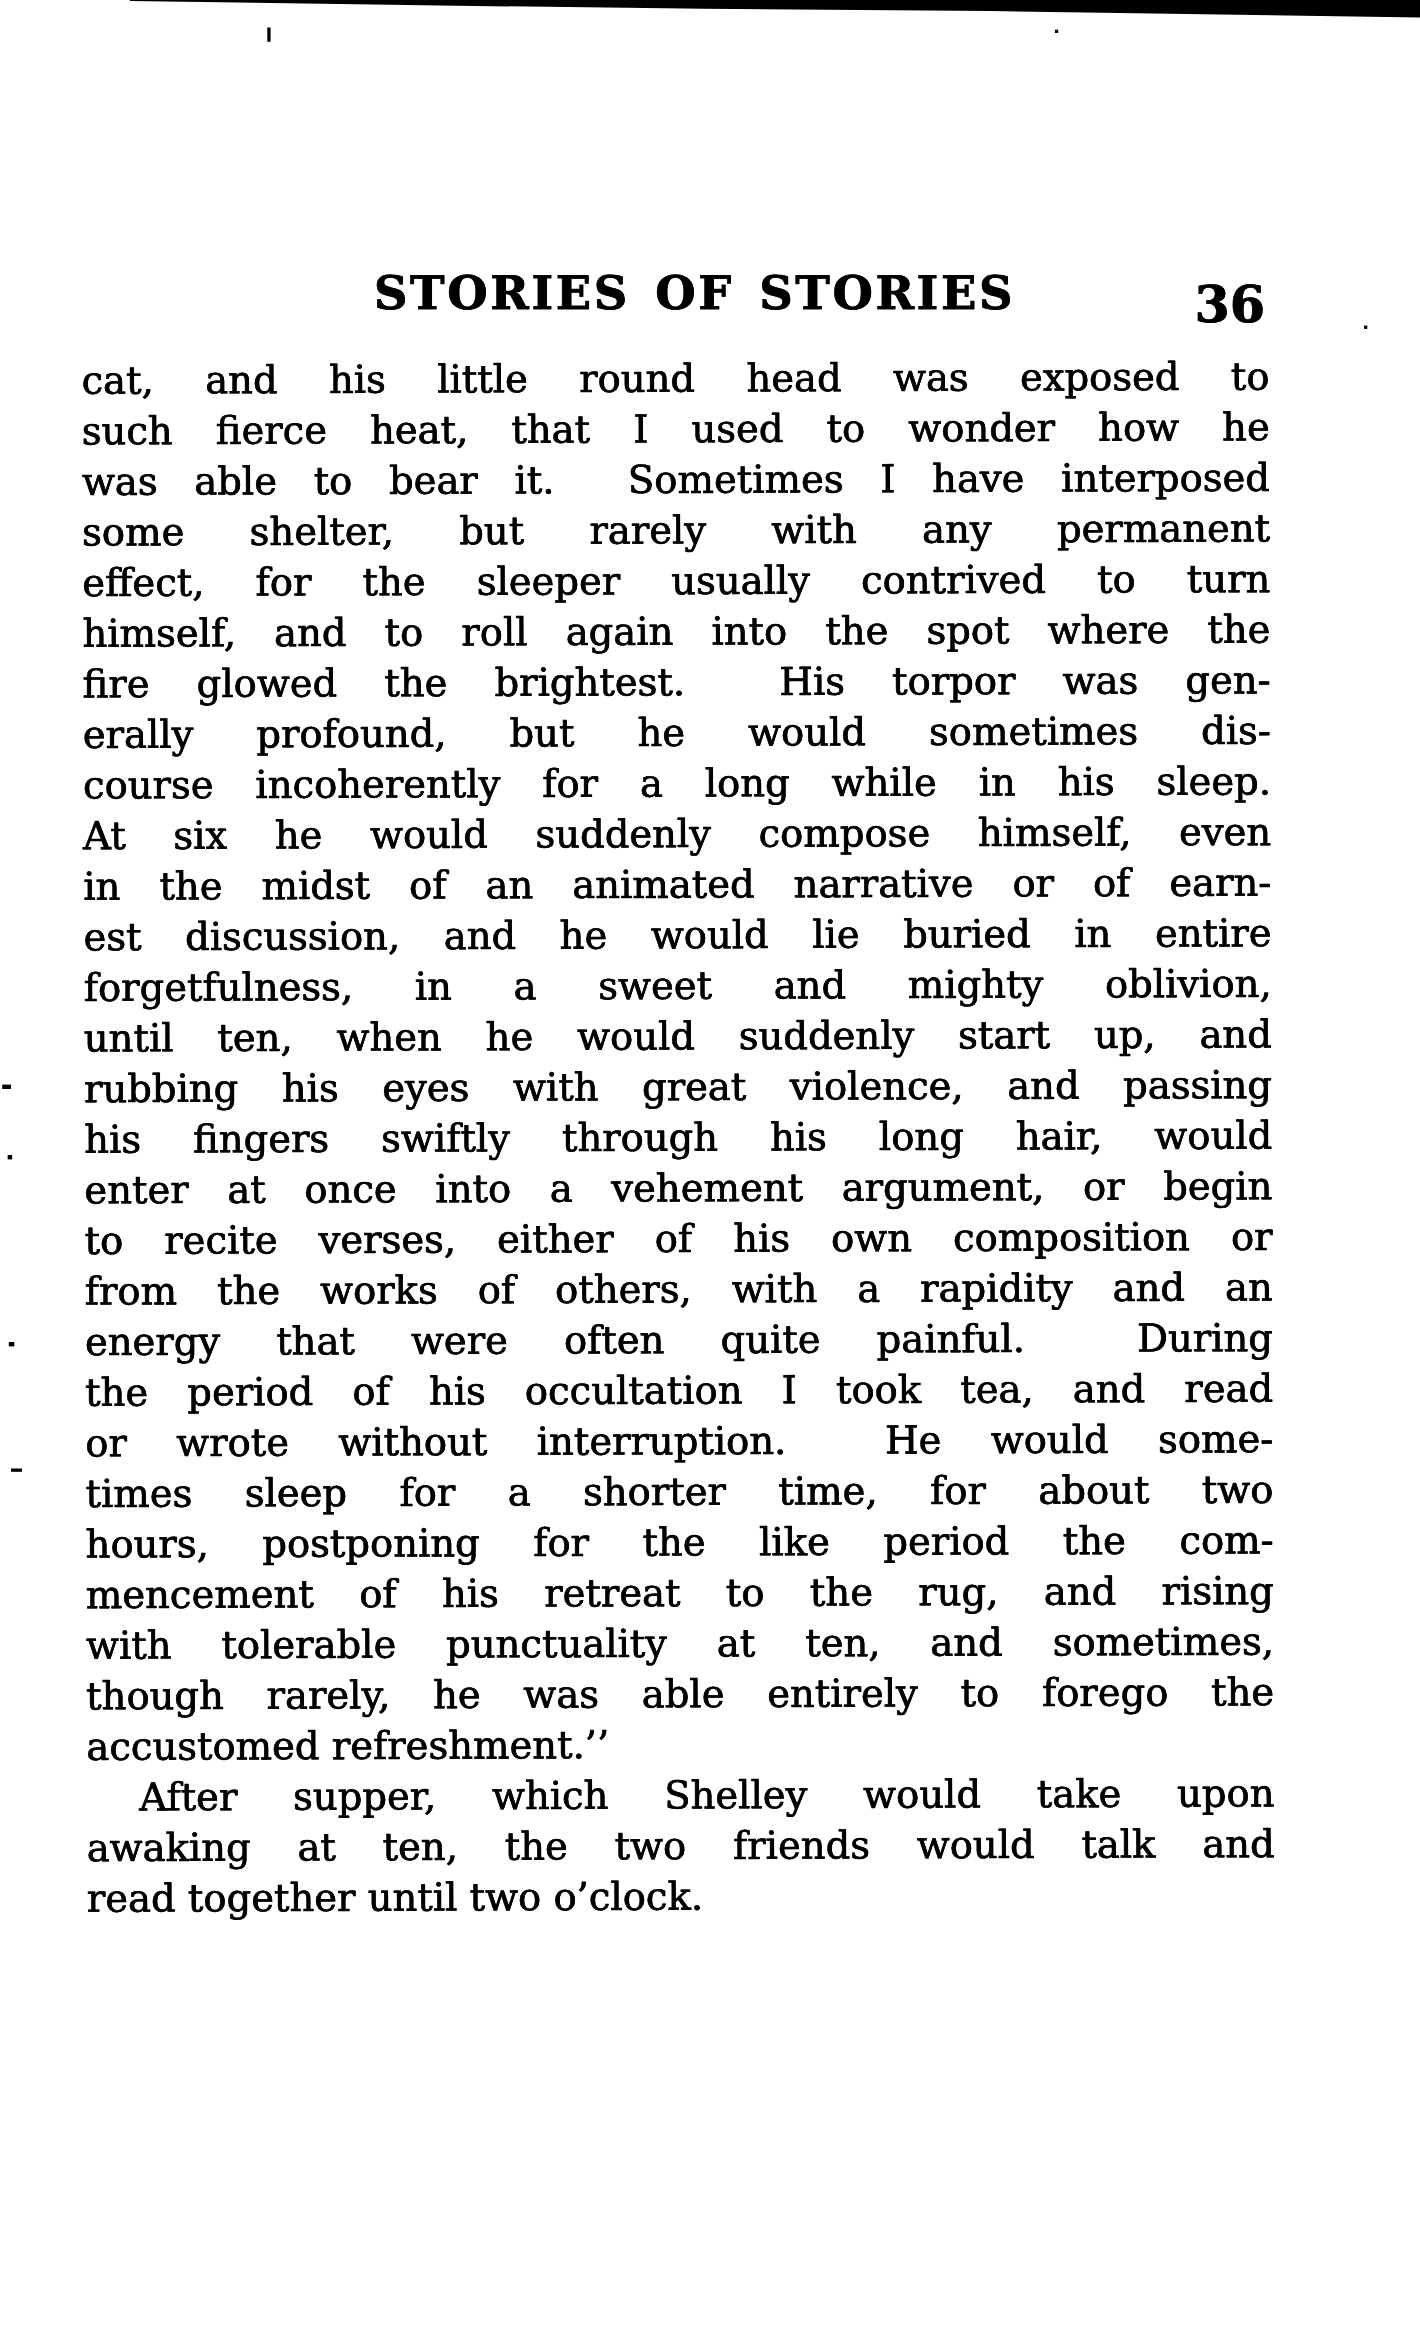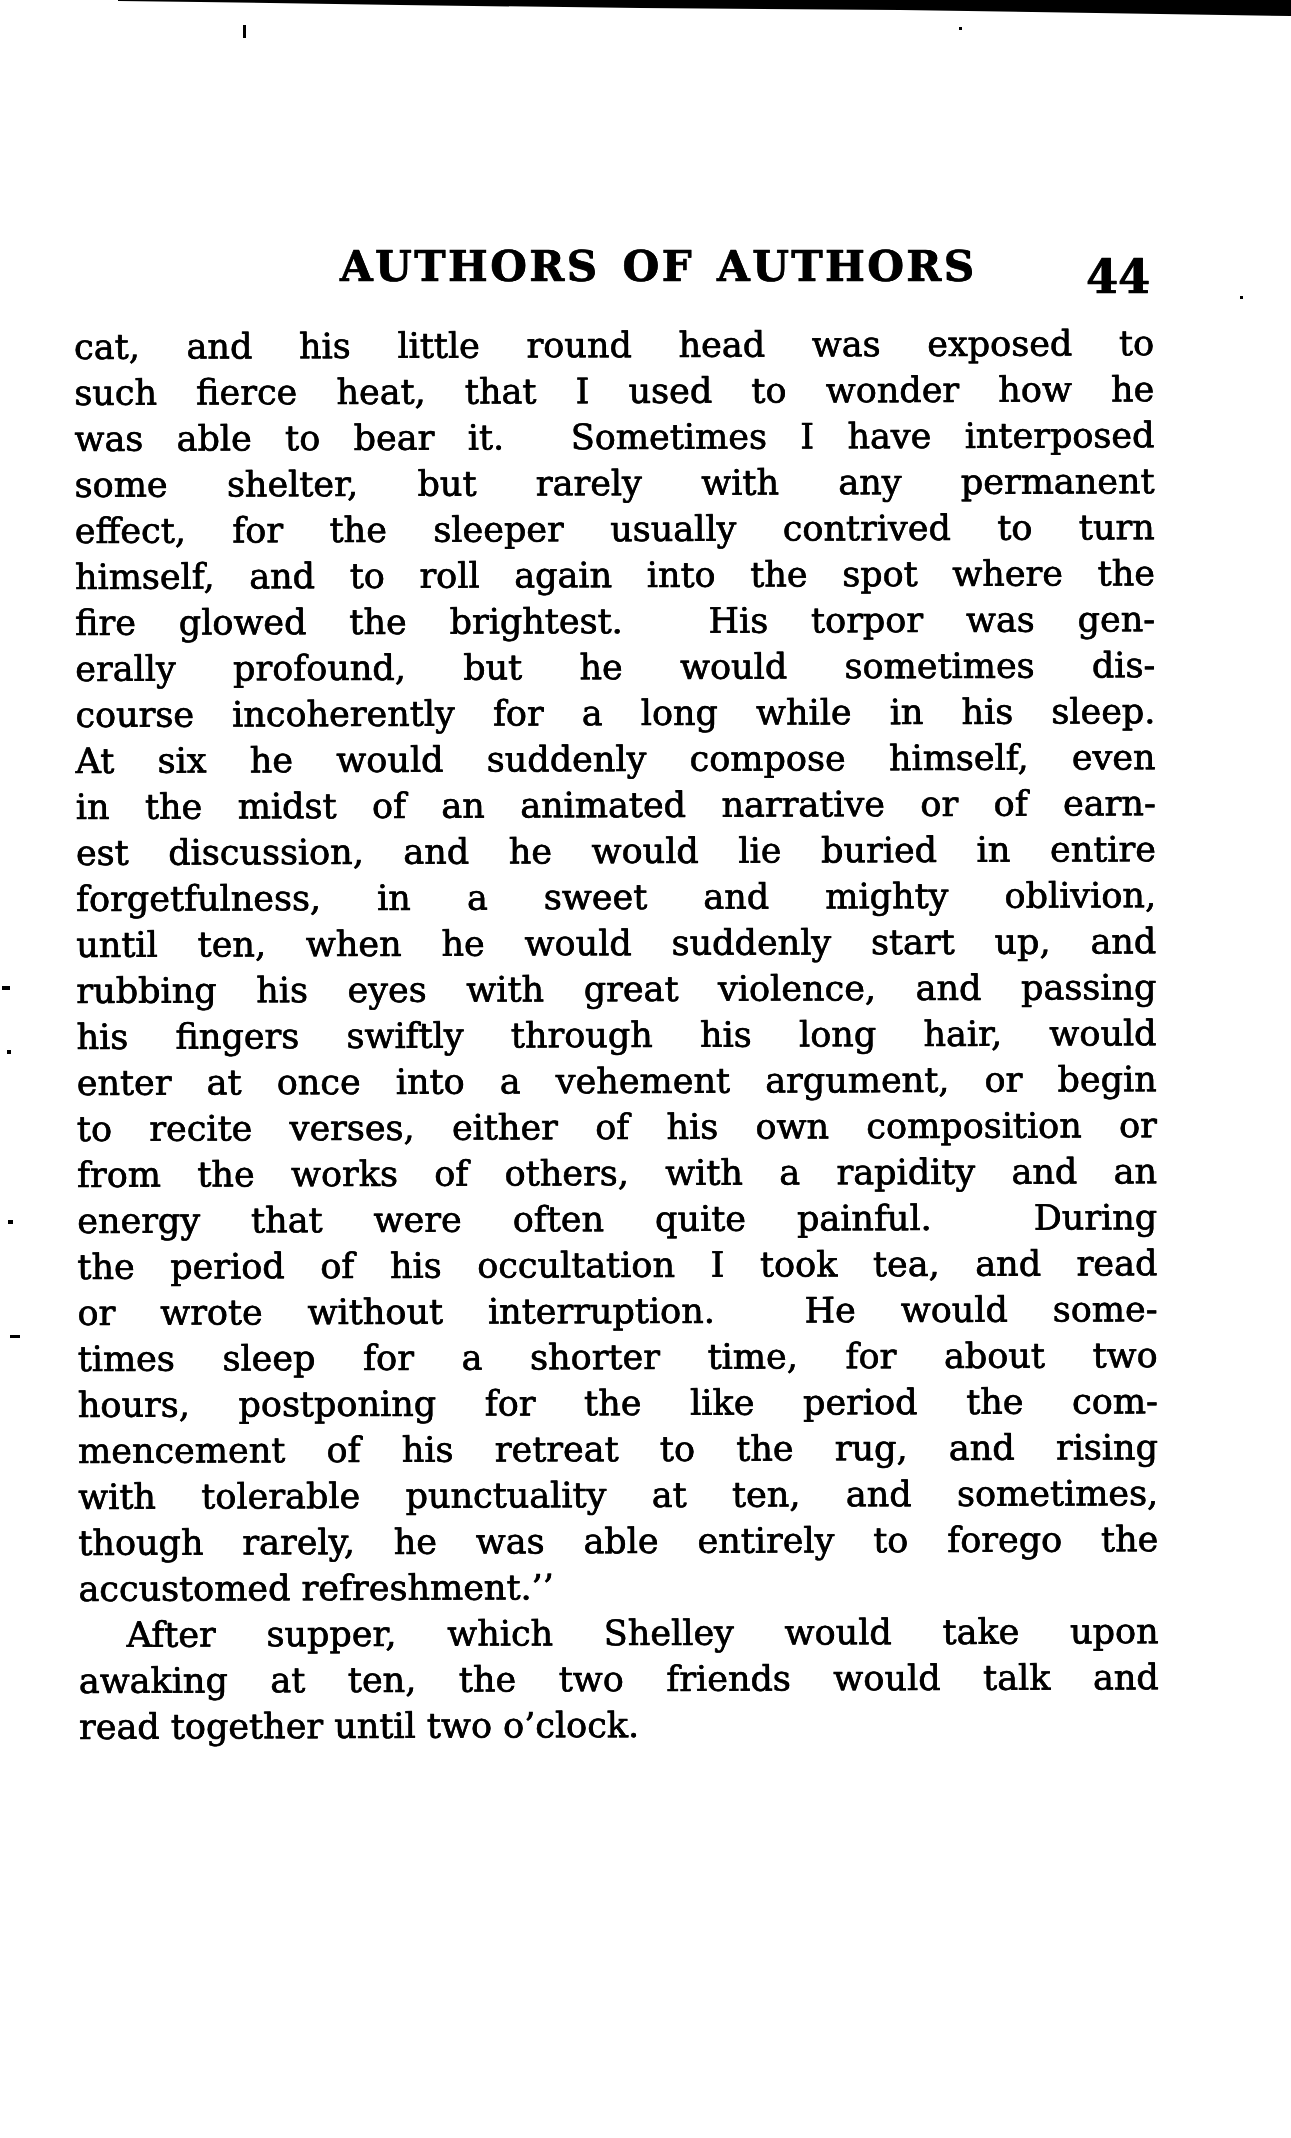--- a/index.html
+++ b/index.html
@@ -94,7 +94,7 @@
   </svg>
 
   <div class="running-header">
-    <div class="header-title">AUTHORS OF AUTHORS</div>
+    <div class="header-title">STORIES OF STORIES</div>
     <div class="page-number">44</div>
   </div>
 

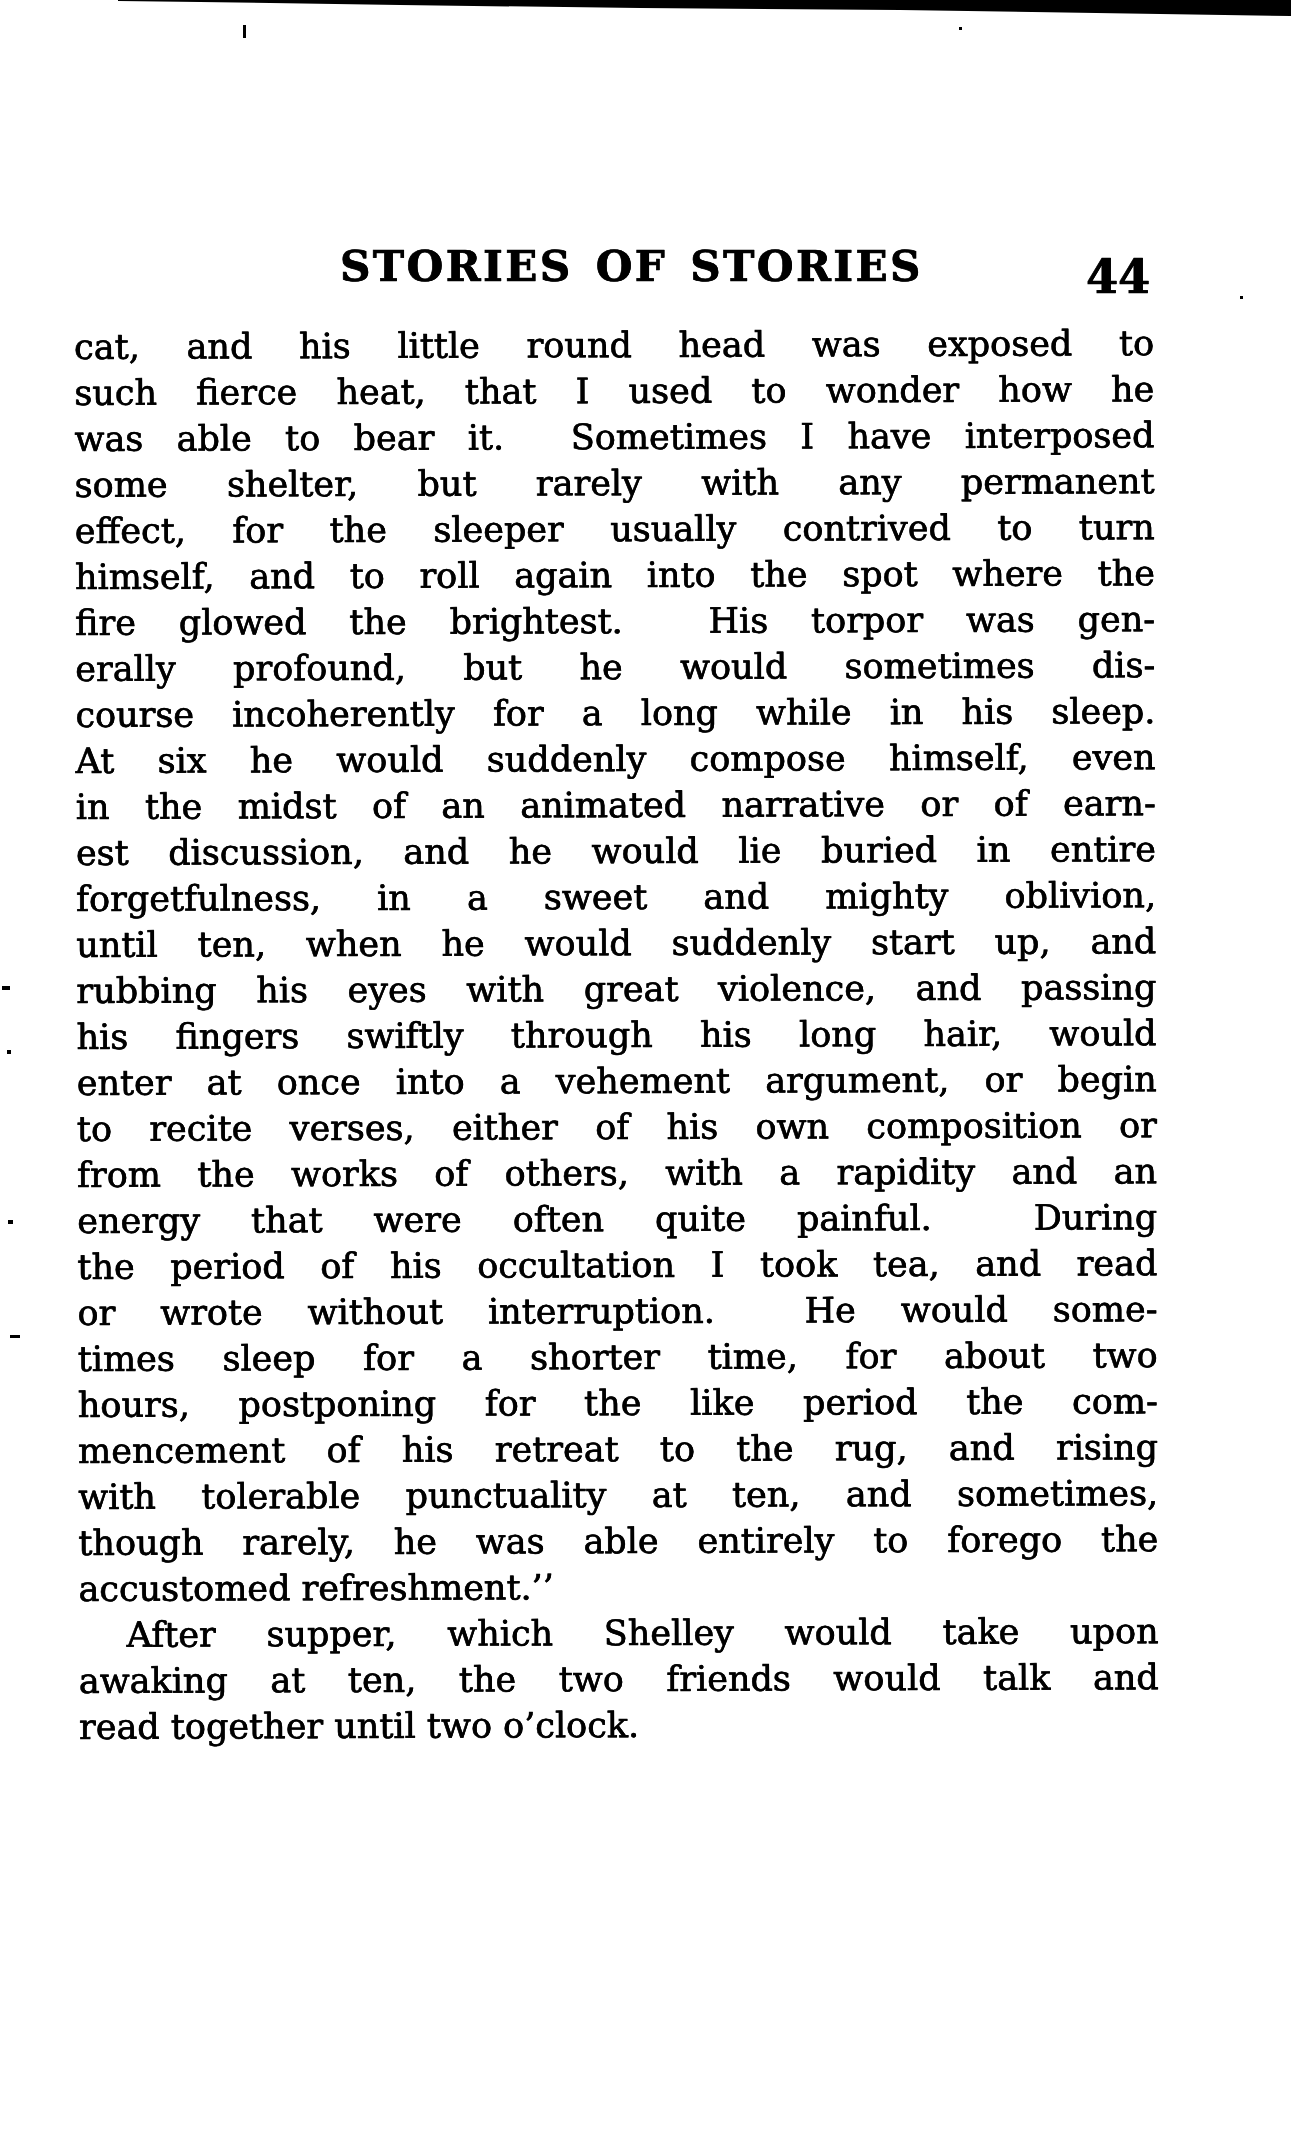--- a/index.html
+++ b/index.html
@@ -95,7 +95,7 @@
 
   <div class="running-header">
     <div class="header-title">STORIES OF STORIES</div>
-    <div class="page-number">44</div>
+    <div class="page-number">36</div>
   </div>
 
   <div class="body-text">

